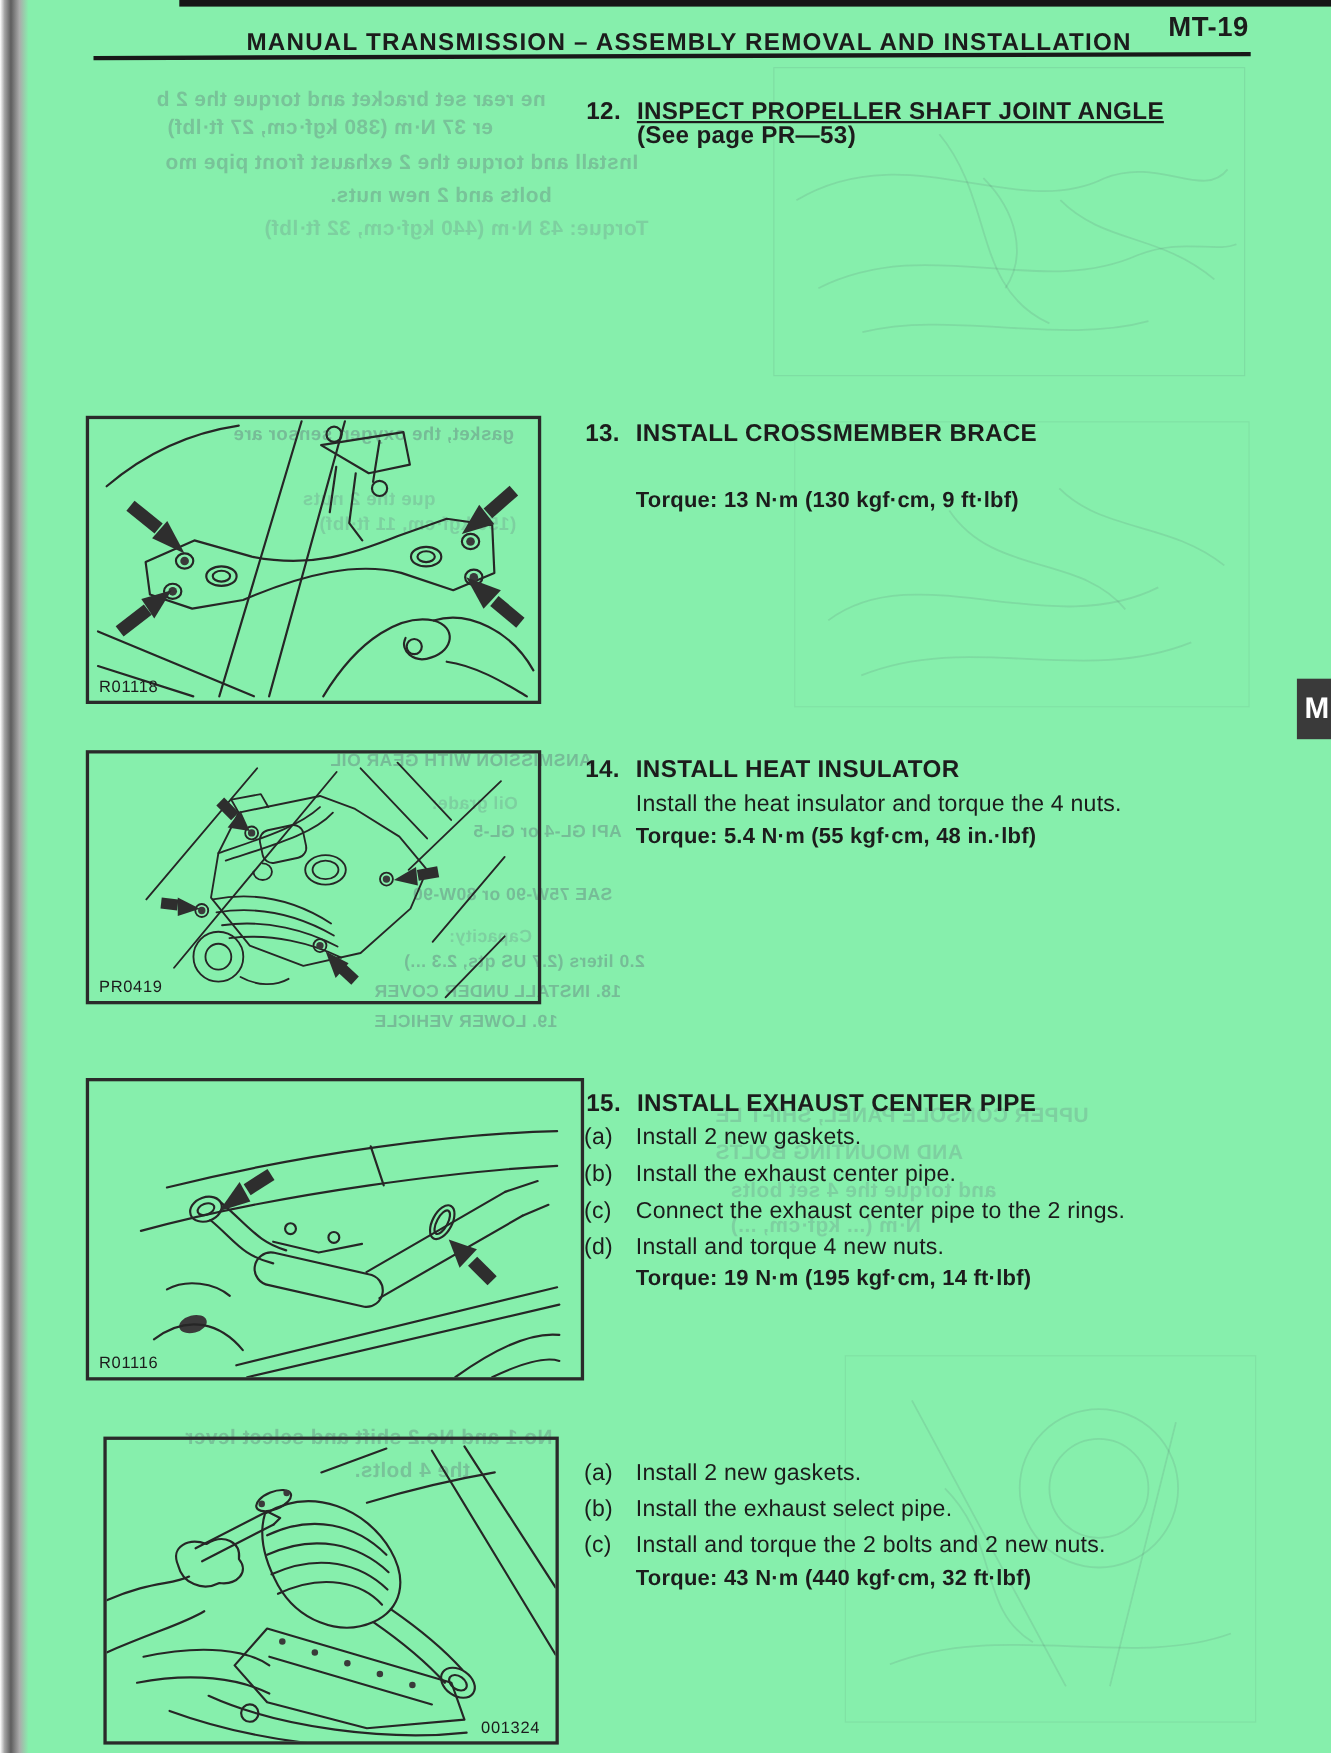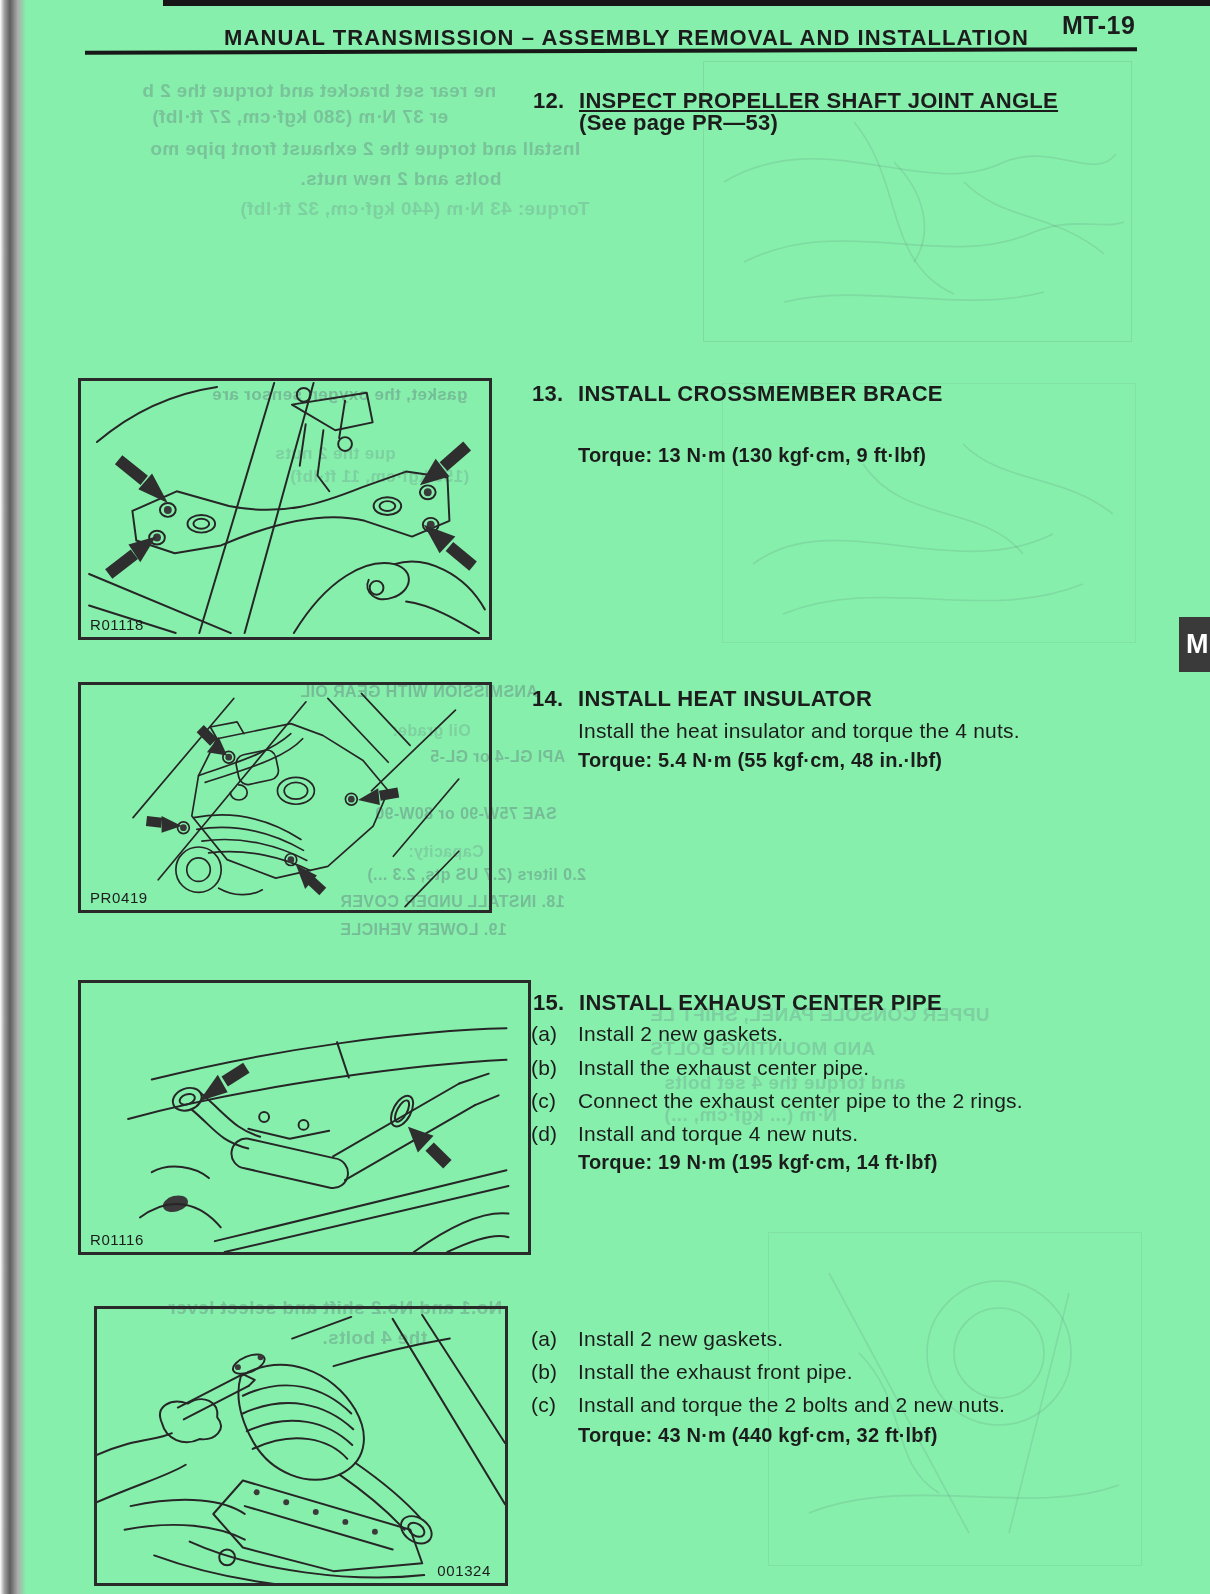--- a/index.html
+++ b/index.html
@@ -270,7 +270,7 @@
     <span class="lab">(a)</span><span>Install 2 new gaskets.</span>
   </div>
   <div class="ln body" style="left:531px;top:1360px;">
-    <span class="lab">(b)</span><span>Install the exhaust front pipe.</span>
+    <span class="lab">(b)</span><span>Install the exhaust select pipe.</span>
   </div>
   <div class="ln body" style="left:531px;top:1393px;">
     <span class="lab">(c)</span><span>Install and torque the 2 bolts and 2 new nuts.</span>

